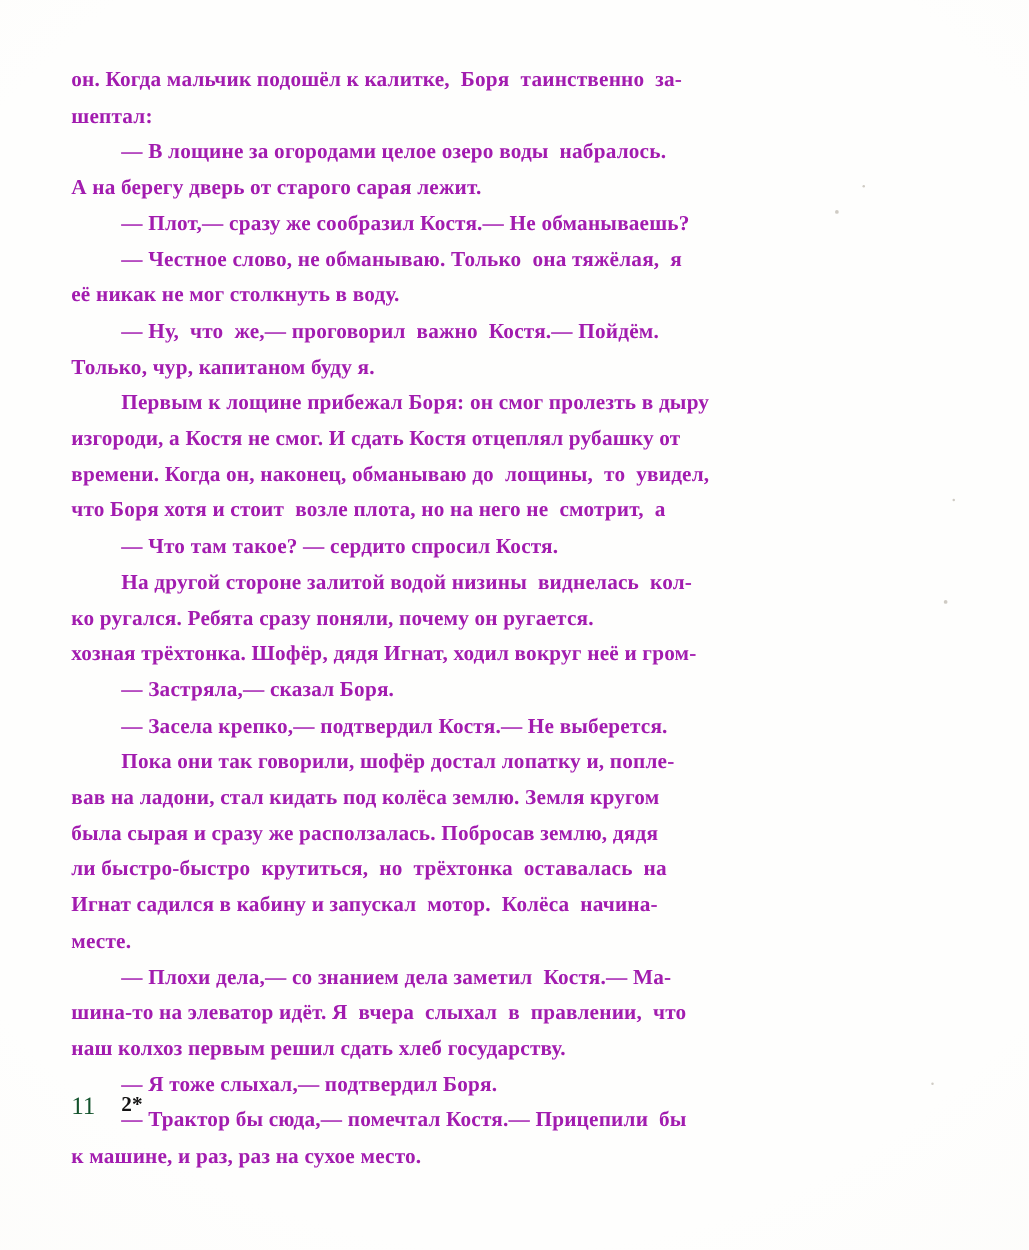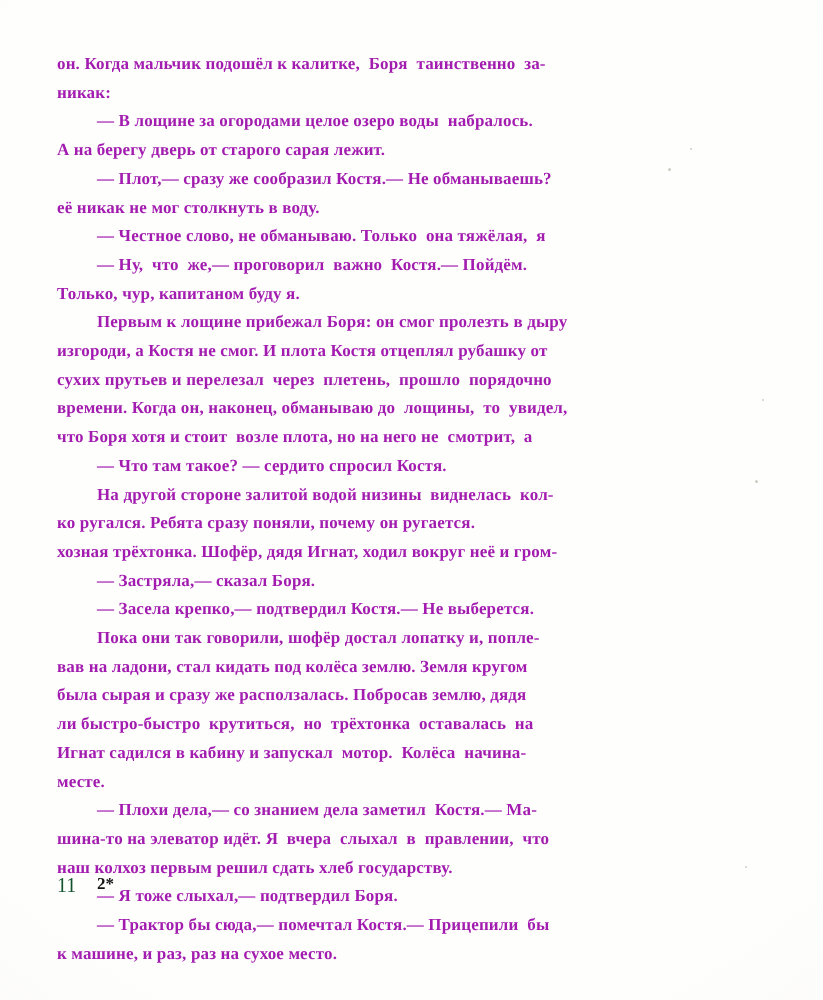--- a/index.html
+++ b/index.html
@@ -89,7 +89,7 @@
 
   <div class="text-block" id="text-body">
       <div class="line">он. Когда мальчик подошёл к калитке,  Боря  таинственно  за-</div>
-      <div class="line">никак:</div>
+      <div class="line">шептал:</div>
       <div class="line indent">— В лощине за огородами целое озеро воды  набралось.</div>
       <div class="line">А на берегу дверь от старого сарая лежит.</div>
       <div class="line indent">— Плот,— сразу же сообразил Костя.— Не обманываешь?</div>

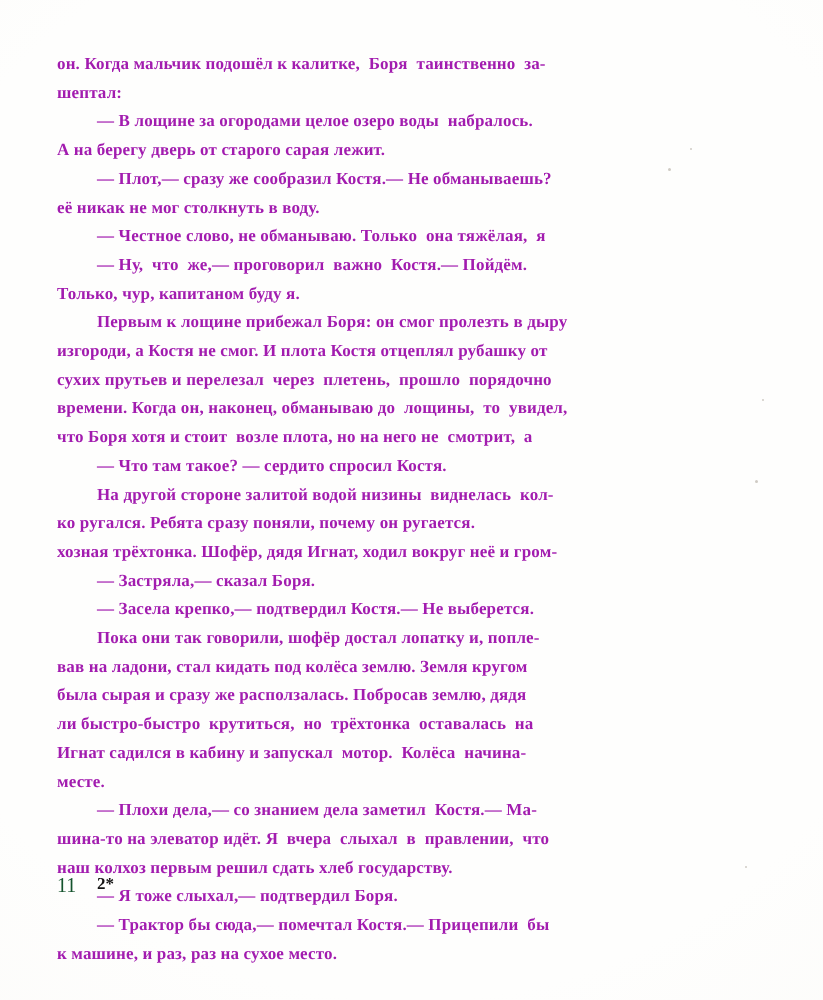--- a/index.html
+++ b/index.html
@@ -93,8 +93,8 @@
       <div class="line indent">— В лощине за огородами целое озеро воды  набралось.</div>
       <div class="line">А на берегу дверь от старого сарая лежит.</div>
       <div class="line indent">— Плот,— сразу же сообразил Костя.— Не обманываешь?</div>
+      <div class="line indent">— Честное слово, не обманываю. Только  она тяжёлая,  я</div>
       <div class="line">её никак не мог столкнуть в воду.</div>
-      <div class="line indent">— Честное слово, не обманываю. Только  она тяжёлая,  я</div>
       <div class="line indent">— Ну,  что  же,— проговорил  важно  Костя.— Пойдём.</div>
       <div class="line">Только, чур, капитаном буду я.</div>
       <div class="line indent">Первым к лощине прибежал Боря: он смог пролезть в дыру</div>

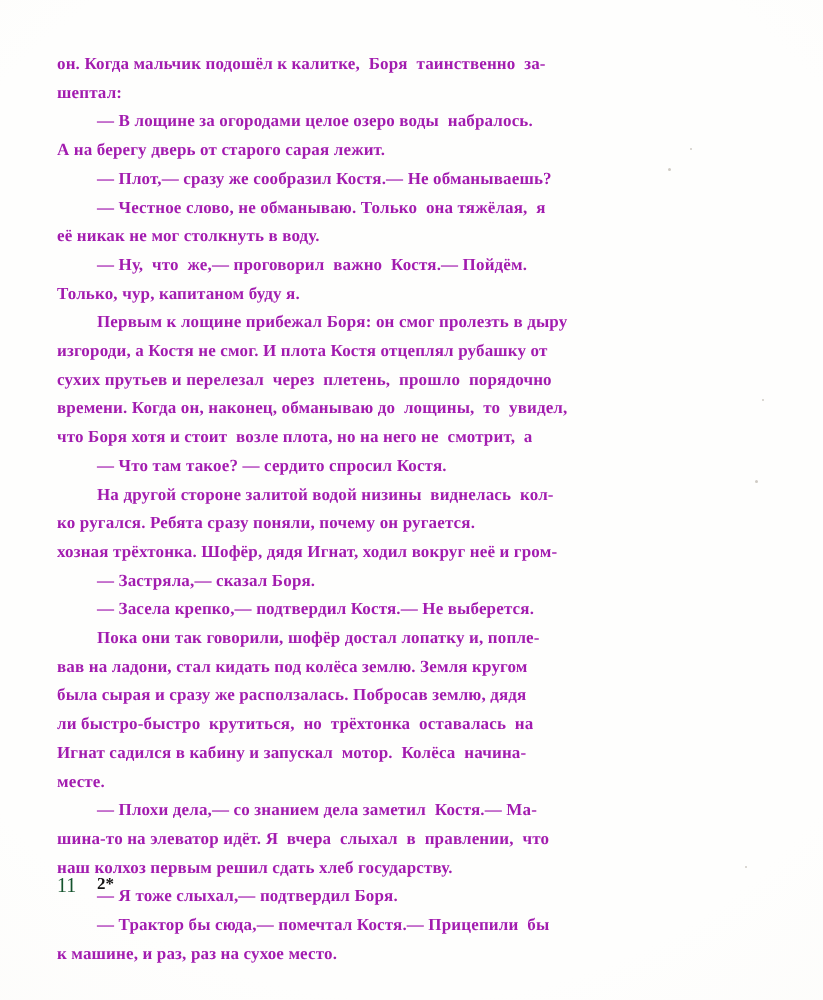--- a/index.html
+++ b/index.html
@@ -98,7 +98,7 @@
       <div class="line indent">— Ну,  что  же,— проговорил  важно  Костя.— Пойдём.</div>
       <div class="line">Только, чур, капитаном буду я.</div>
       <div class="line indent">Первым к лощине прибежал Боря: он смог пролезть в дыру</div>
-      <div class="line">изгороди, а Костя не смог. И плота Костя отцеплял рубашку от</div>
+      <div class="line">изгороди, а Костя не смог. И сдать Костя отцеплял рубашку от</div>
       <div class="line">сухих прутьев и перелезал  через  плетень,  прошло  порядочно</div>
       <div class="line">времени. Когда он, наконец, обманываю до  лощины,  то  увидел,</div>
       <div class="line">что Боря хотя и стоит  возле плота, но на него не  смотрит,  а</div>

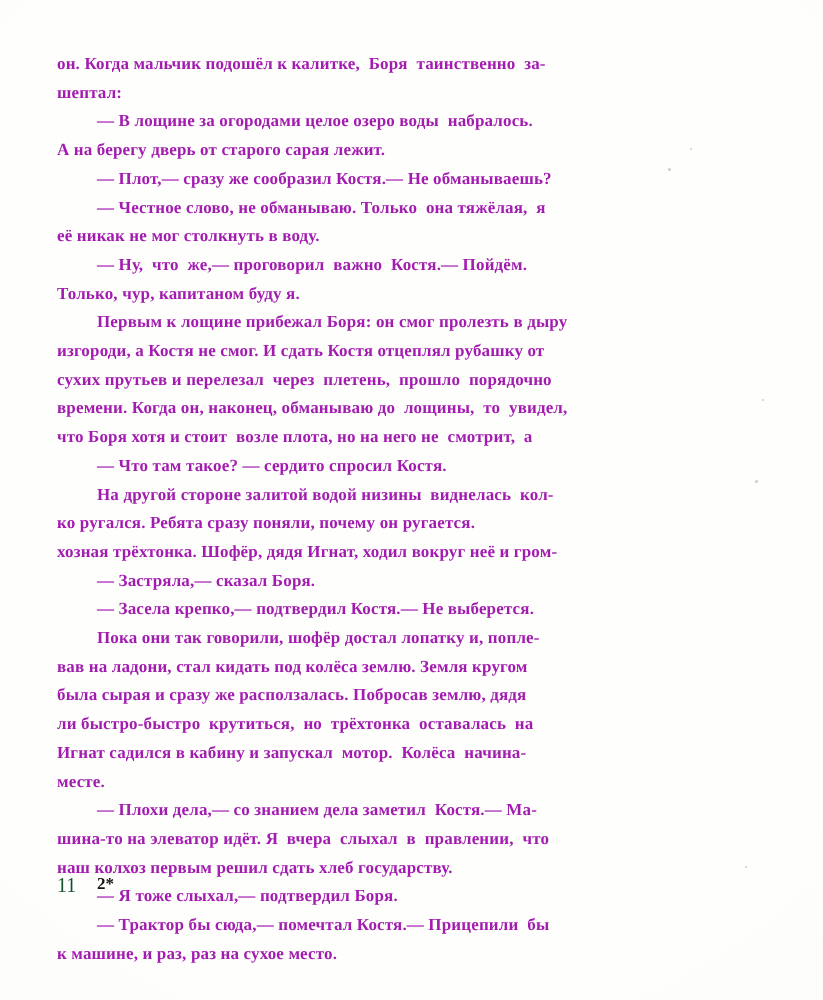--- a/index.html
+++ b/index.html
@@ -99,7 +99,6 @@
       <div class="line">Только, чур, капитаном буду я.</div>
       <div class="line indent">Первым к лощине прибежал Боря: он смог пролезть в дыру</div>
       <div class="line">изгороди, а Костя не смог. И сдать Костя отцеплял рубашку от</div>
-      <div class="line">сухих прутьев и перелезал  через  плетень,  прошло  порядочно</div>
       <div class="line">времени. Когда он, наконец, обманываю до  лощины,  то  увидел,</div>
       <div class="line">что Боря хотя и стоит  возле плота, но на него не  смотрит,  а</div>
       <div class="line indent">— Что там такое? — сердито спросил Костя.</div>

